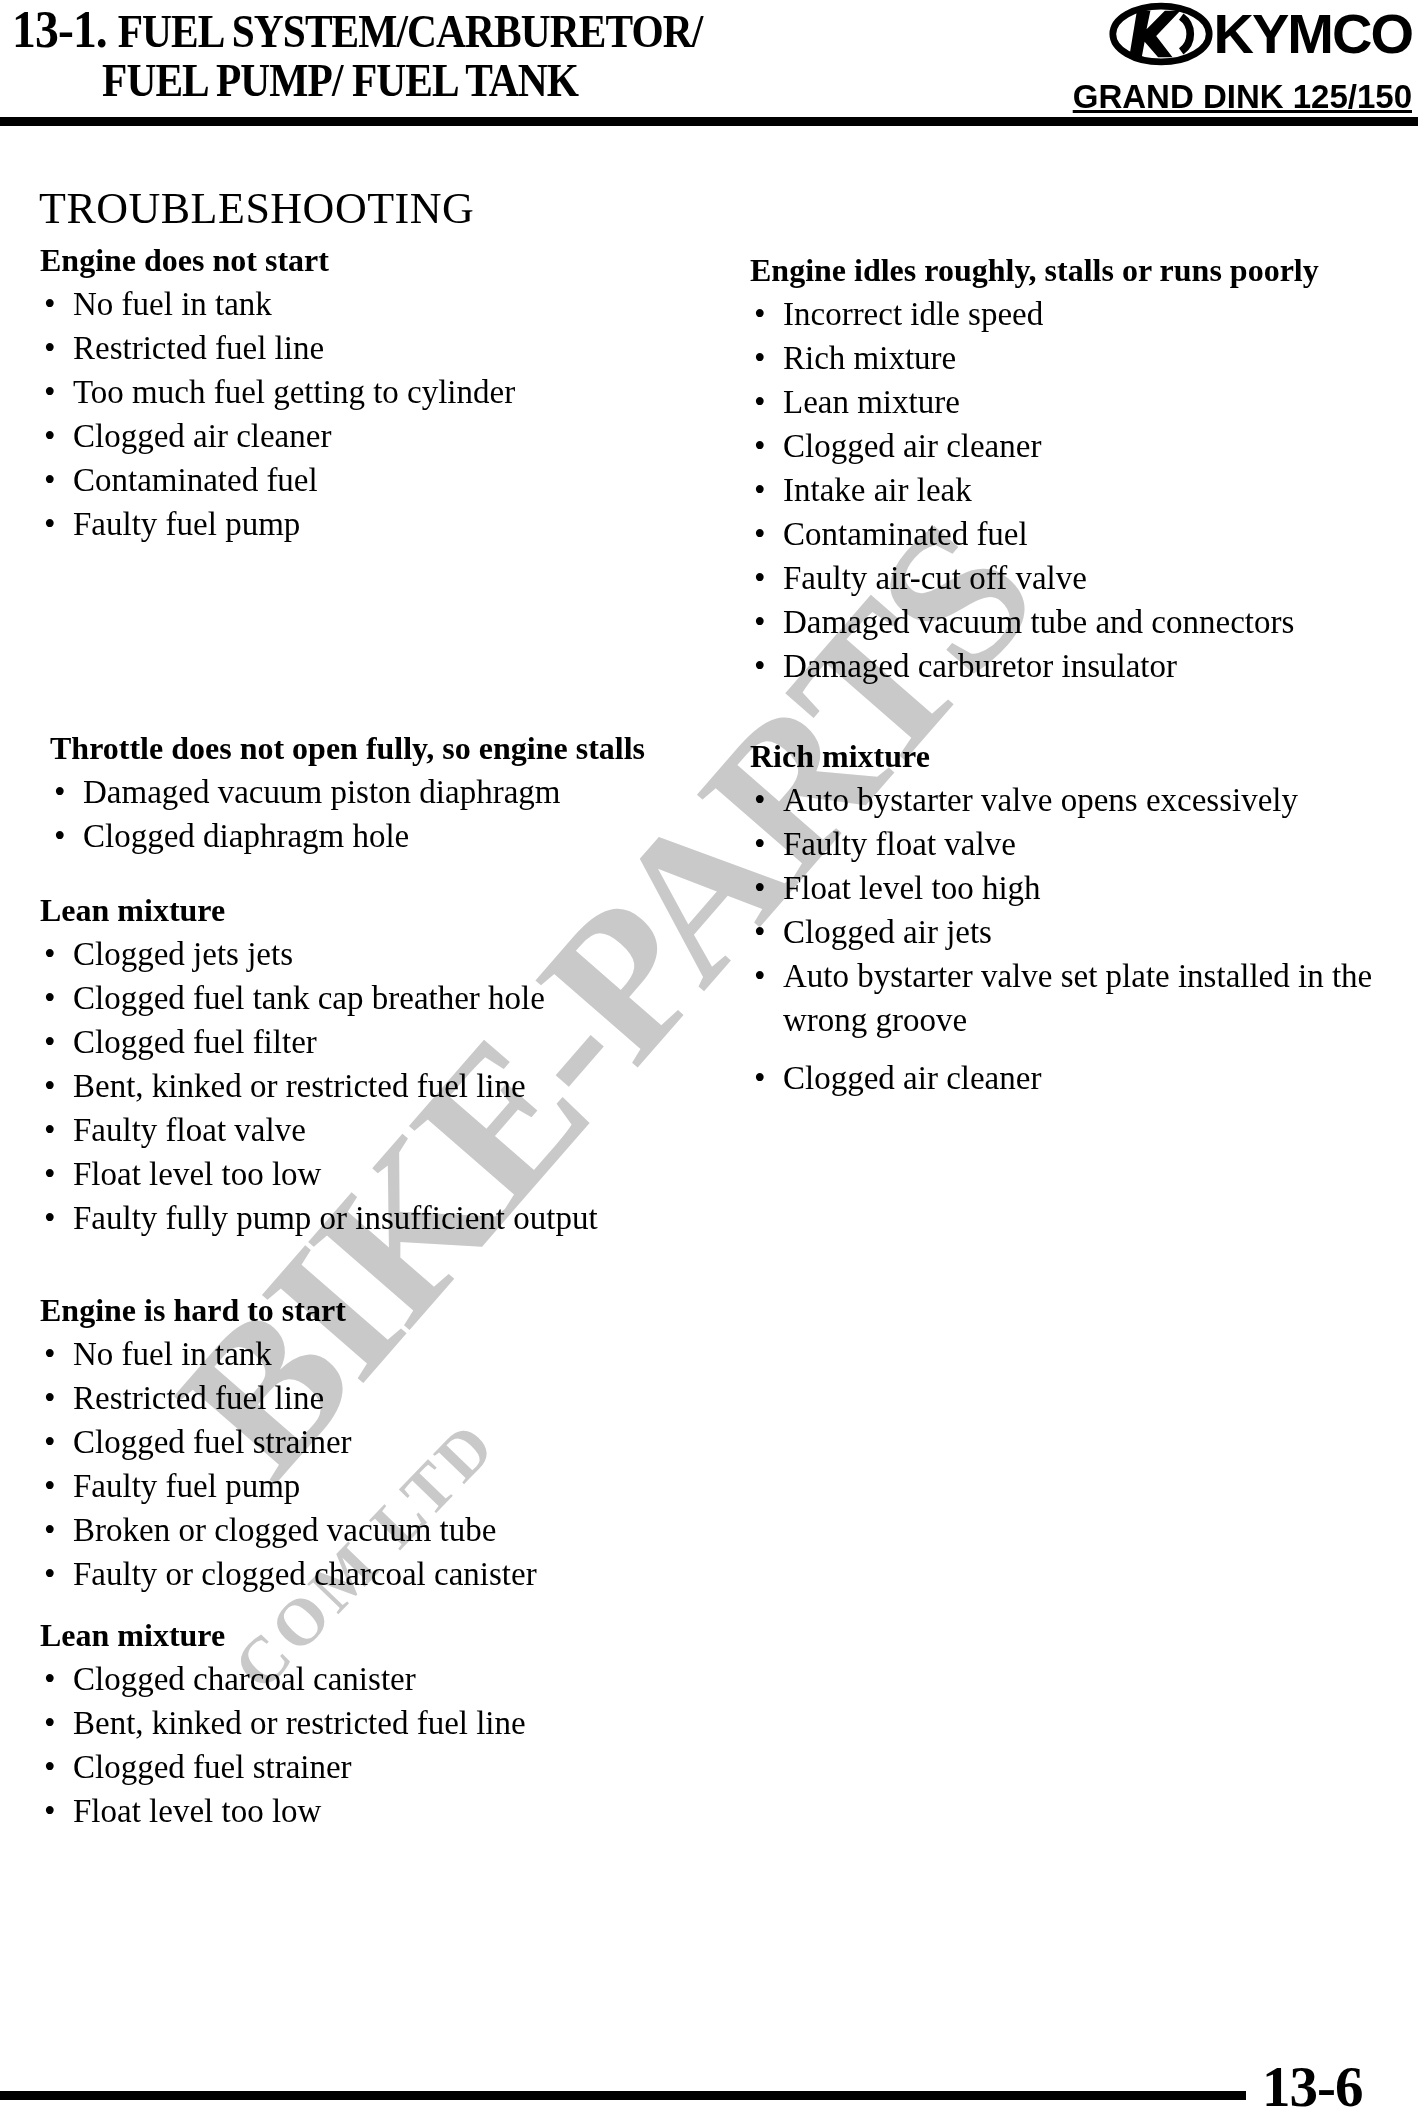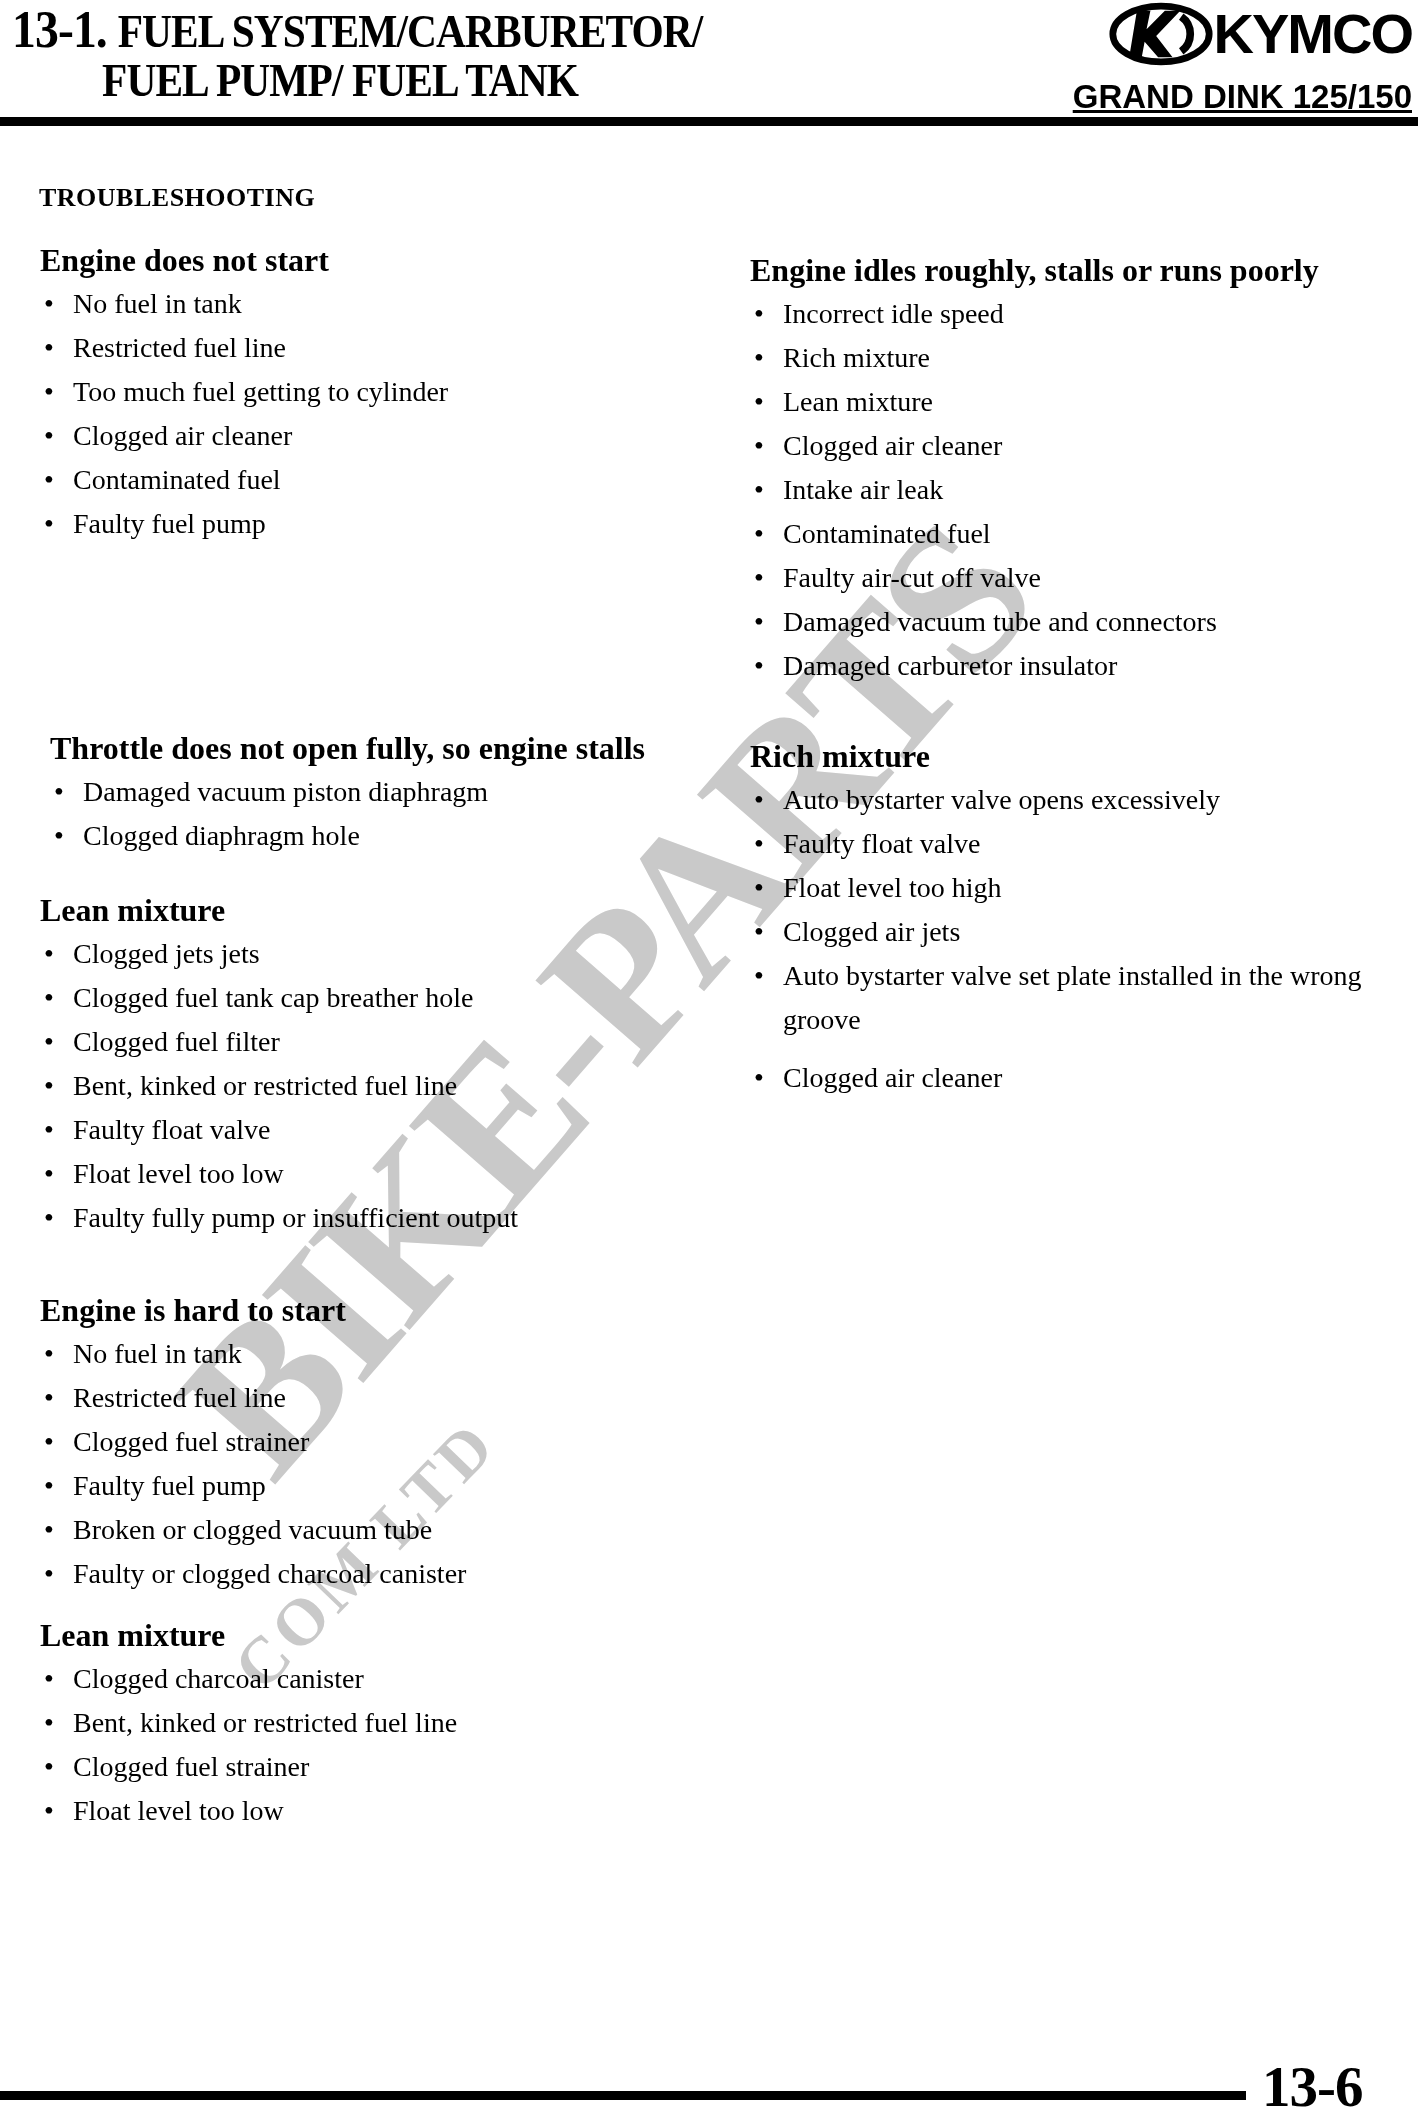--- a/index.html
+++ b/index.html
@@ -47,7 +47,7 @@
   
   .page-title{
     position:absolute;left:39px;top:183px;z-index:1;
-    font-size:26px;font-weight:bold;letter-spacing:0.5px;
+    font-size:44px;font-weight:normal;letter-spacing:0.5px;
   }
   
   .col{position:absolute;z-index:1;}

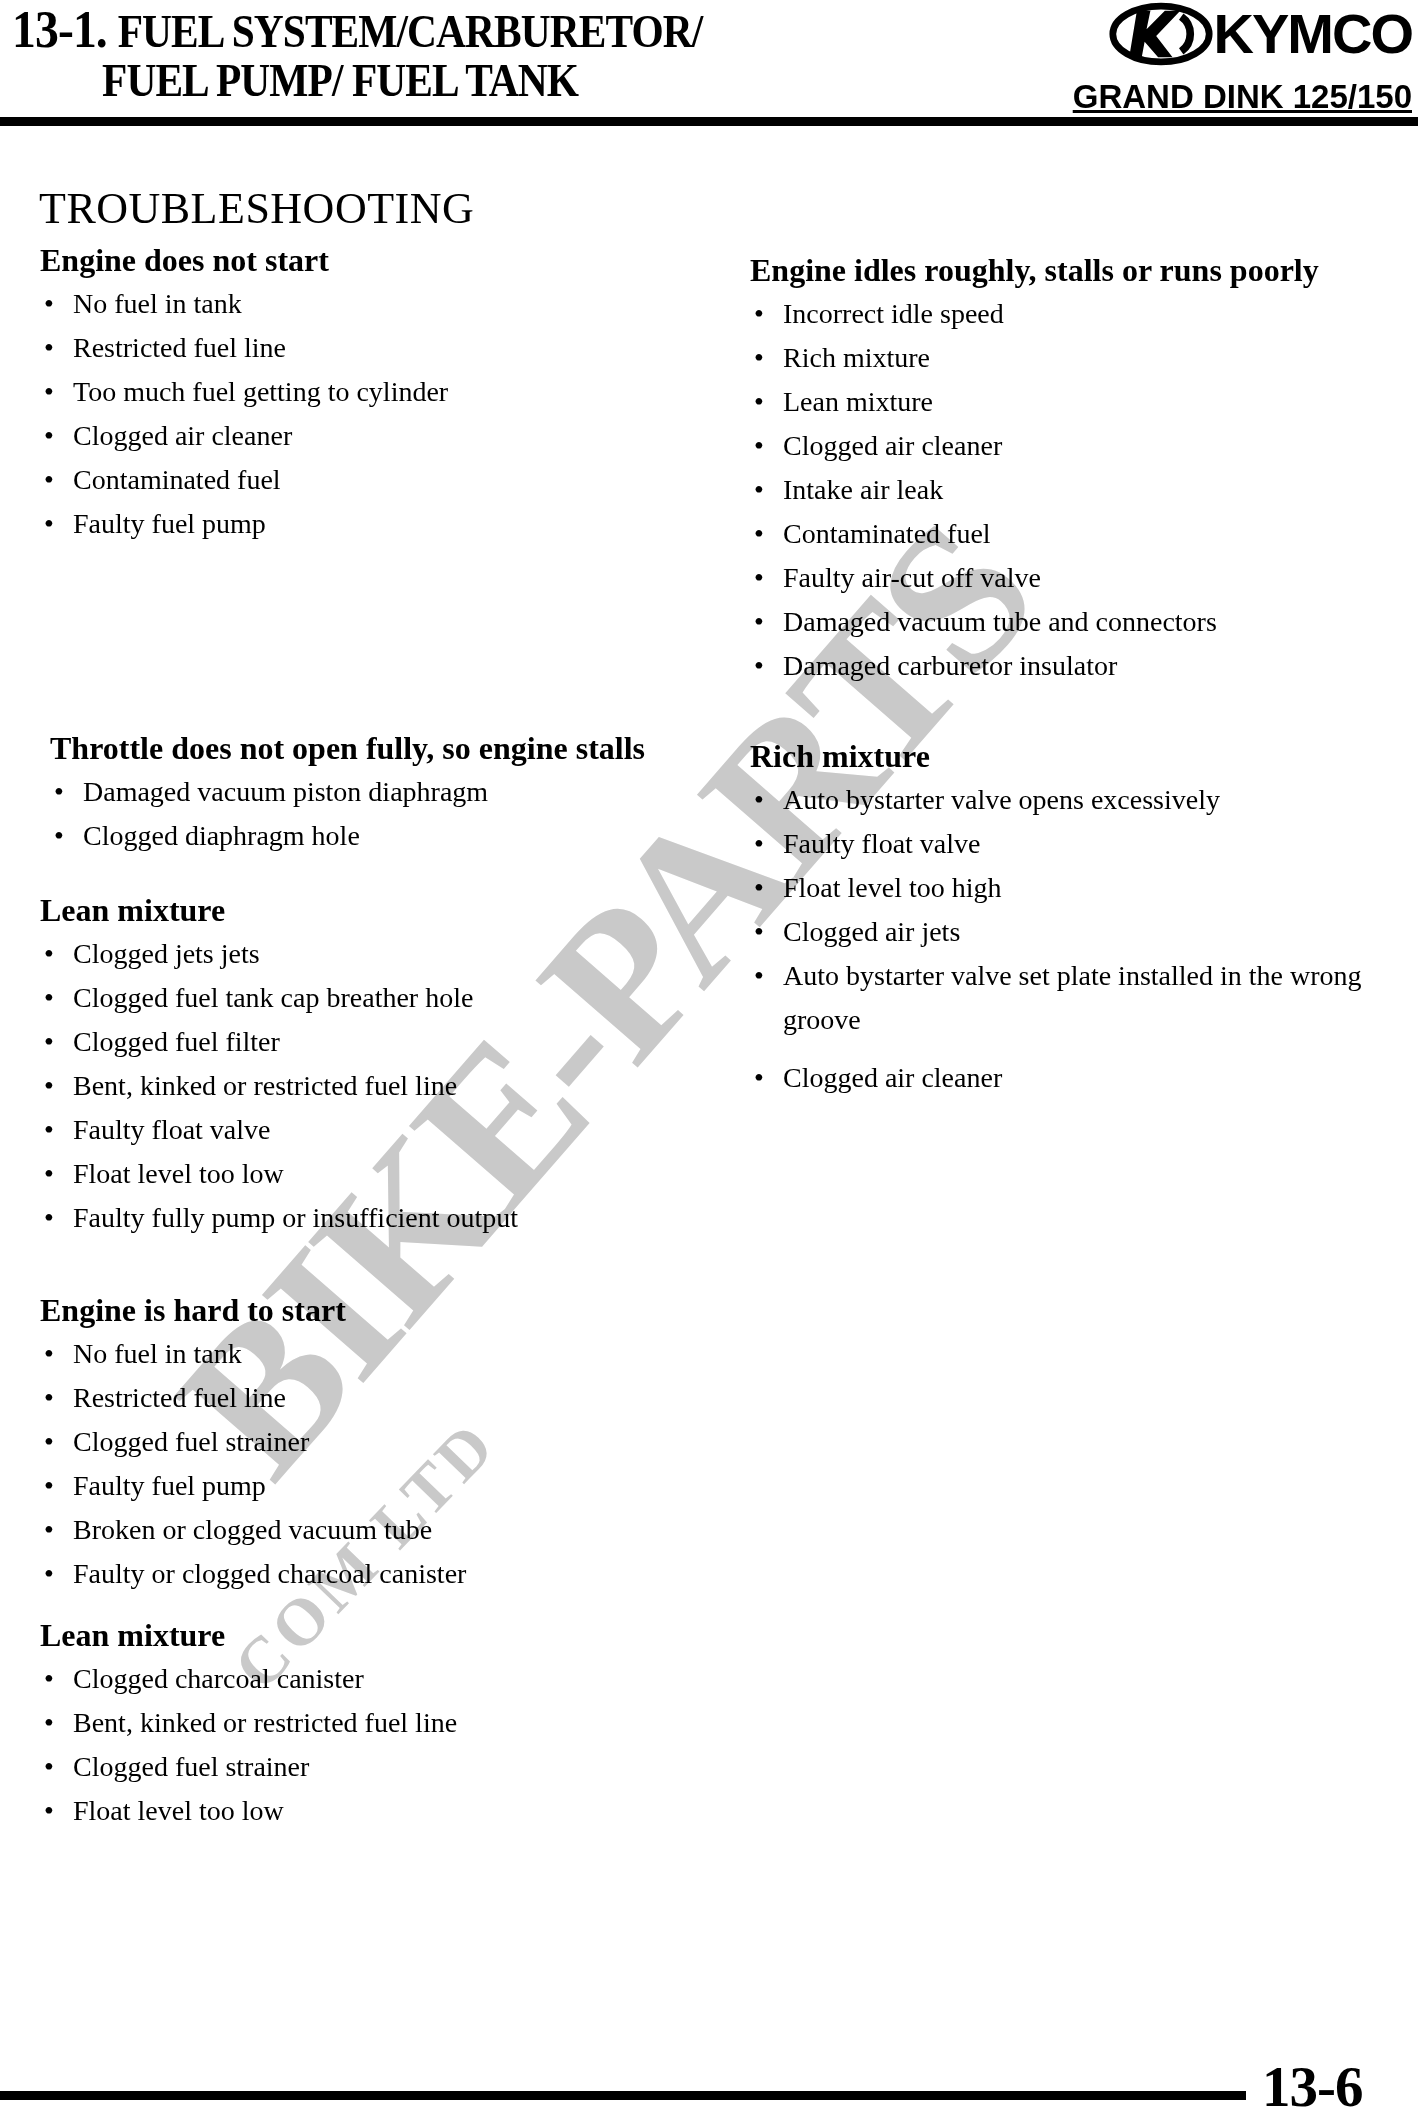--- a/index.html
+++ b/index.html
@@ -59,7 +59,7 @@
   }
   .bullet-list{margin:0;padding:0;list-style:none;}
   .bullet-item{
-    position:relative;padding-left:33px;font-size:28px;line-height:44px;
+    position:relative;padding-left:33px;font-size:33px;line-height:44px;
   }
   .bullet-item::before{content:"\2022";position:absolute;left:4px;top:0;}
   .col-left .ts-section:nth-of-type(1){margin-bottom:180px;}

